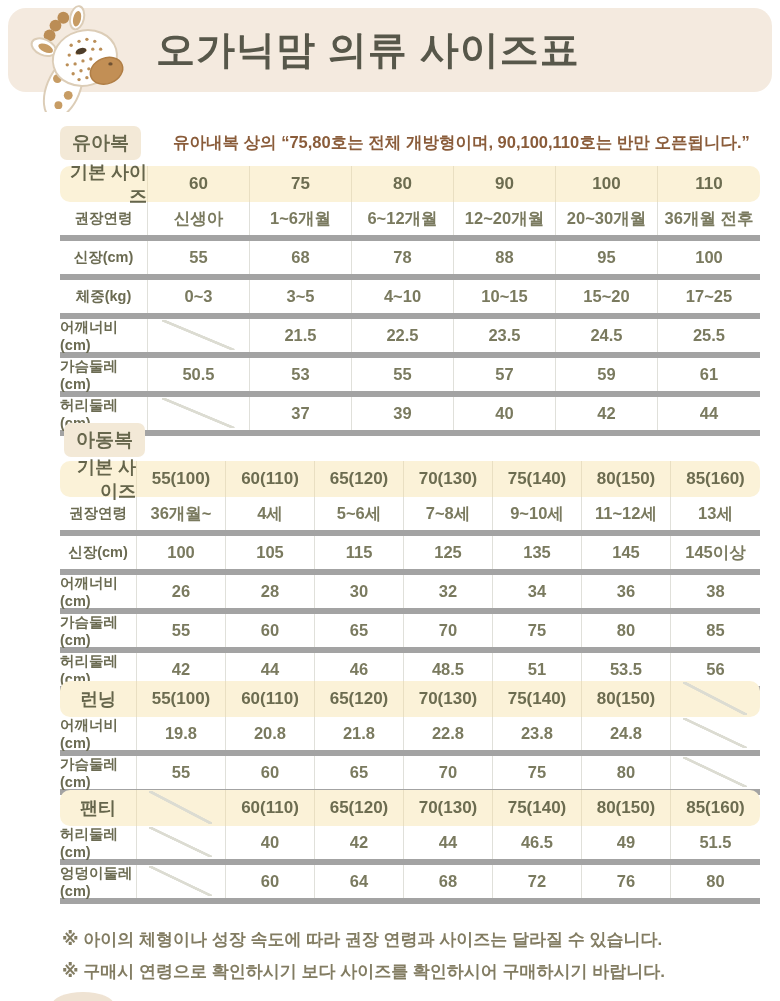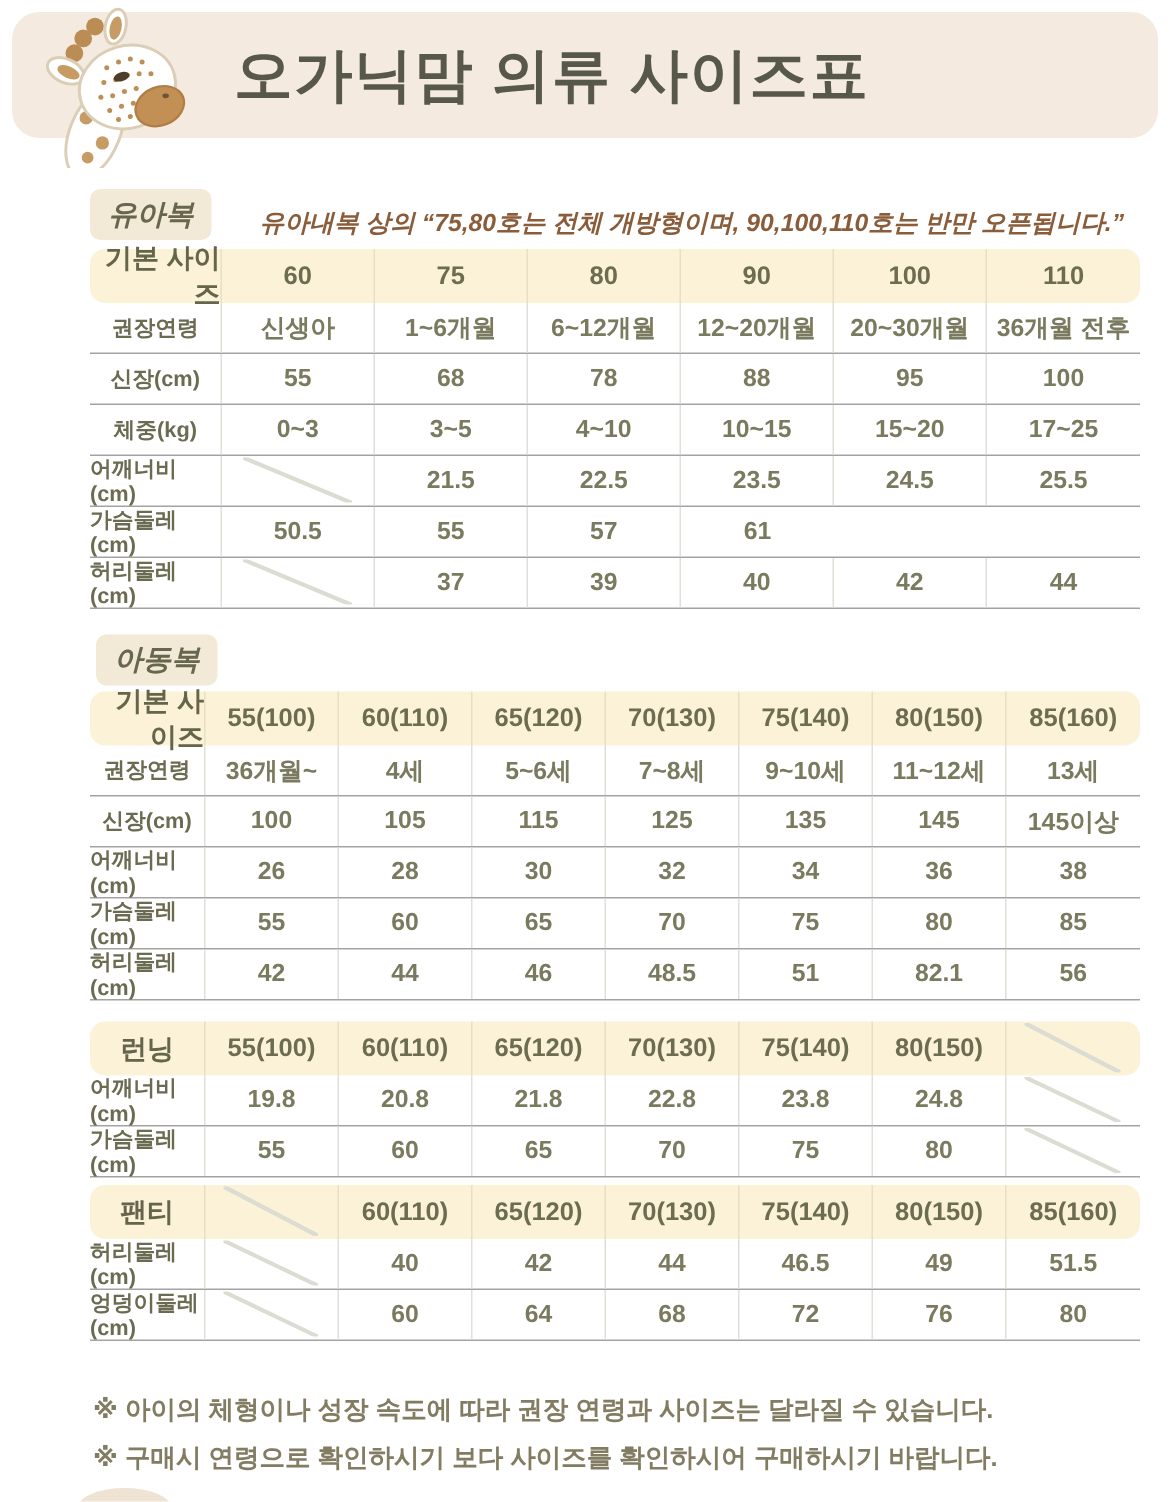--- a/index.html
+++ b/index.html
@@ -21,7 +21,7 @@
   }
   
   .content{position:absolute;left:60px;top:0;width:700px;}
-  .sec-row{display:flex;align-items:flex-end;font-style:italic;}
+  .sec-row{display:flex;align-items:center;}
   .sec-chip{
     display:inline-block;background:#f3e9d7;border-radius:7px;
     padding:4px 12px;font-size:19px;font-weight:bold;color:#67674d;

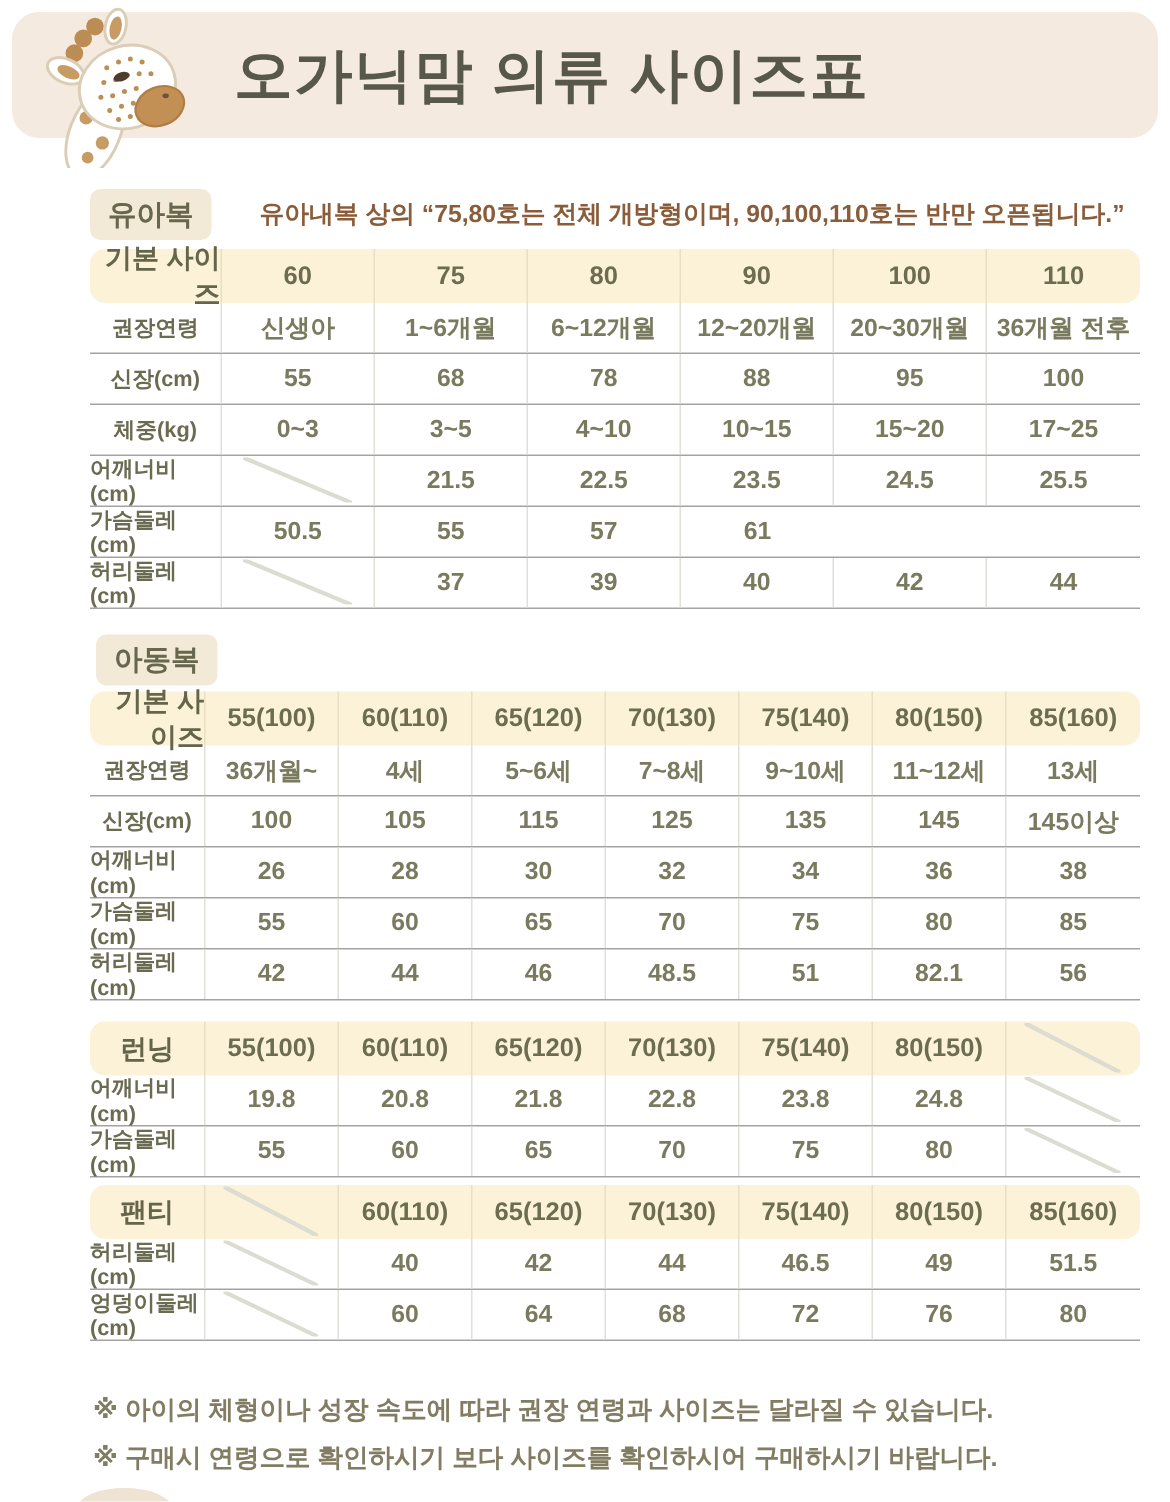--- a/index.html
+++ b/index.html
@@ -38,7 +38,7 @@
   .tbl3{top:681px;}
   .tbl4{top:790px;}
   .trow{display:flex;align-items:stretch;height:33px;}
-  .trow:not(.thead){border-bottom:1px solid #a3a3a3;}
+  .trow:not(.thead){border-bottom:6px solid #a3a3a3;}
   .thead{
     height:36px;background:#fbf2d8;border-radius:10px;text-align:right;
   }

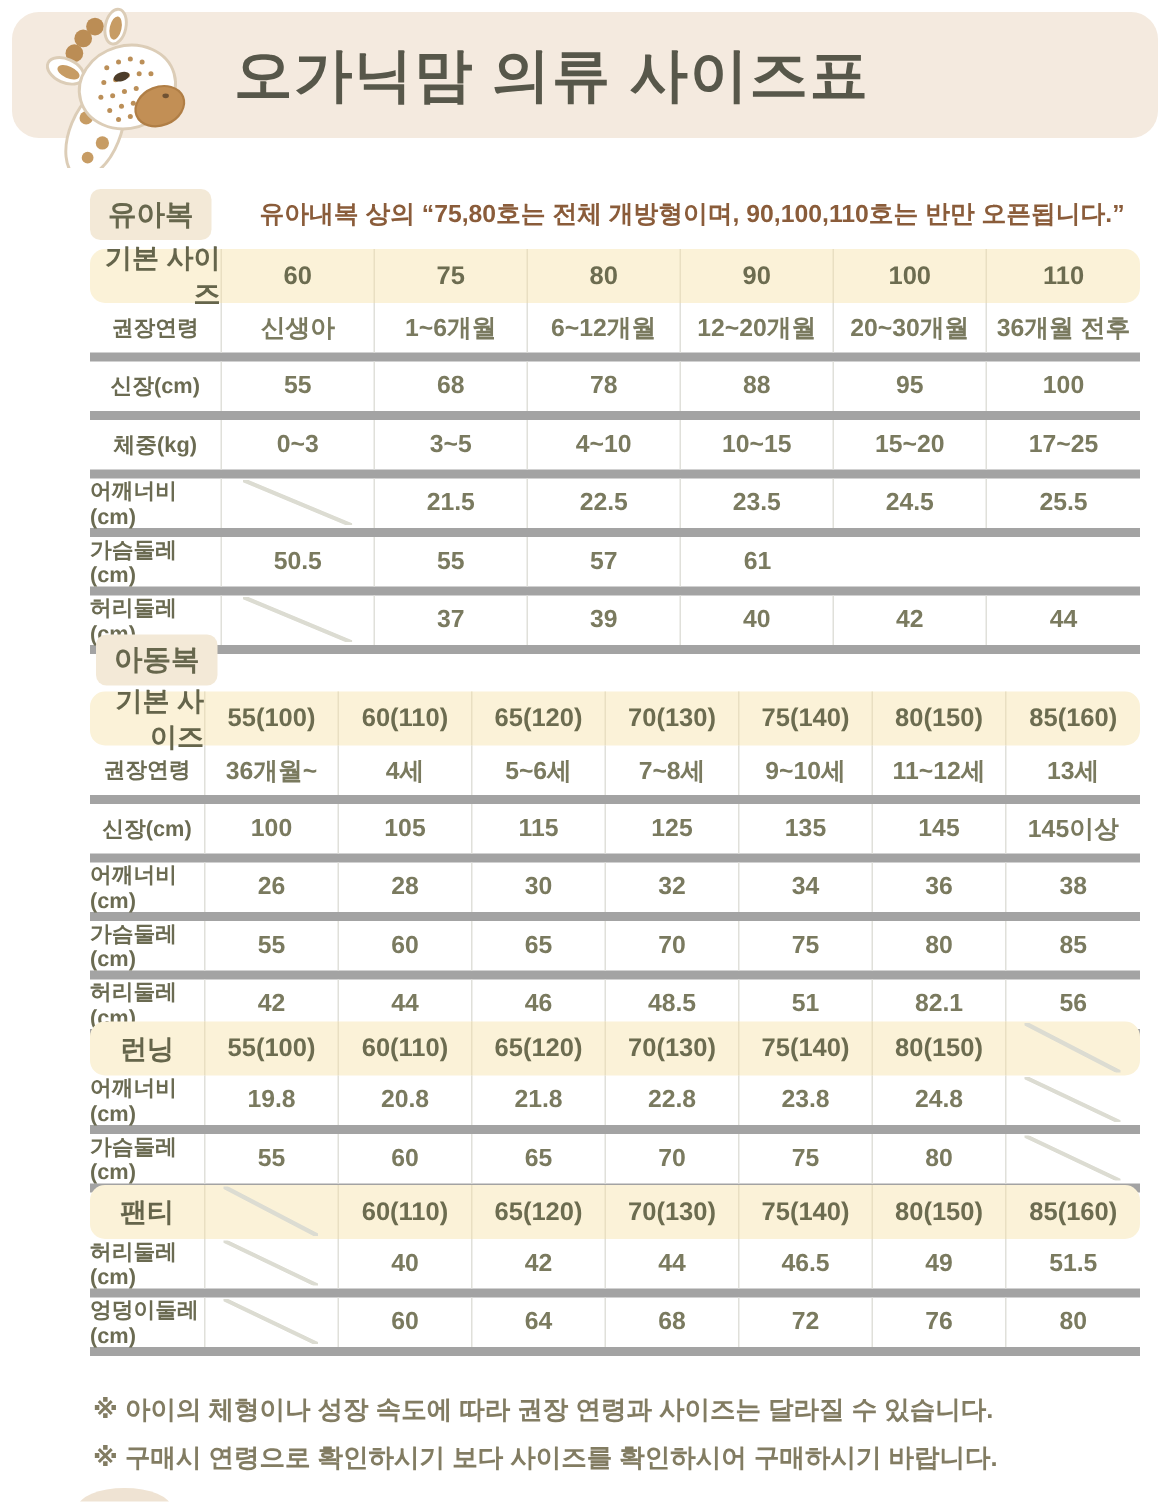--- a/index.html
+++ b/index.html
@@ -175,6 +175,7 @@
       <div class="trow">
         <div class="tcell rlabel">가슴둘레(cm)</div>
         <div class="tcell val">50.5</div>
+        <div class="tcell val">53</div>
         <div class="tcell val">55</div>
         <div class="tcell val">57</div>
         <div class="tcell val">61</div>

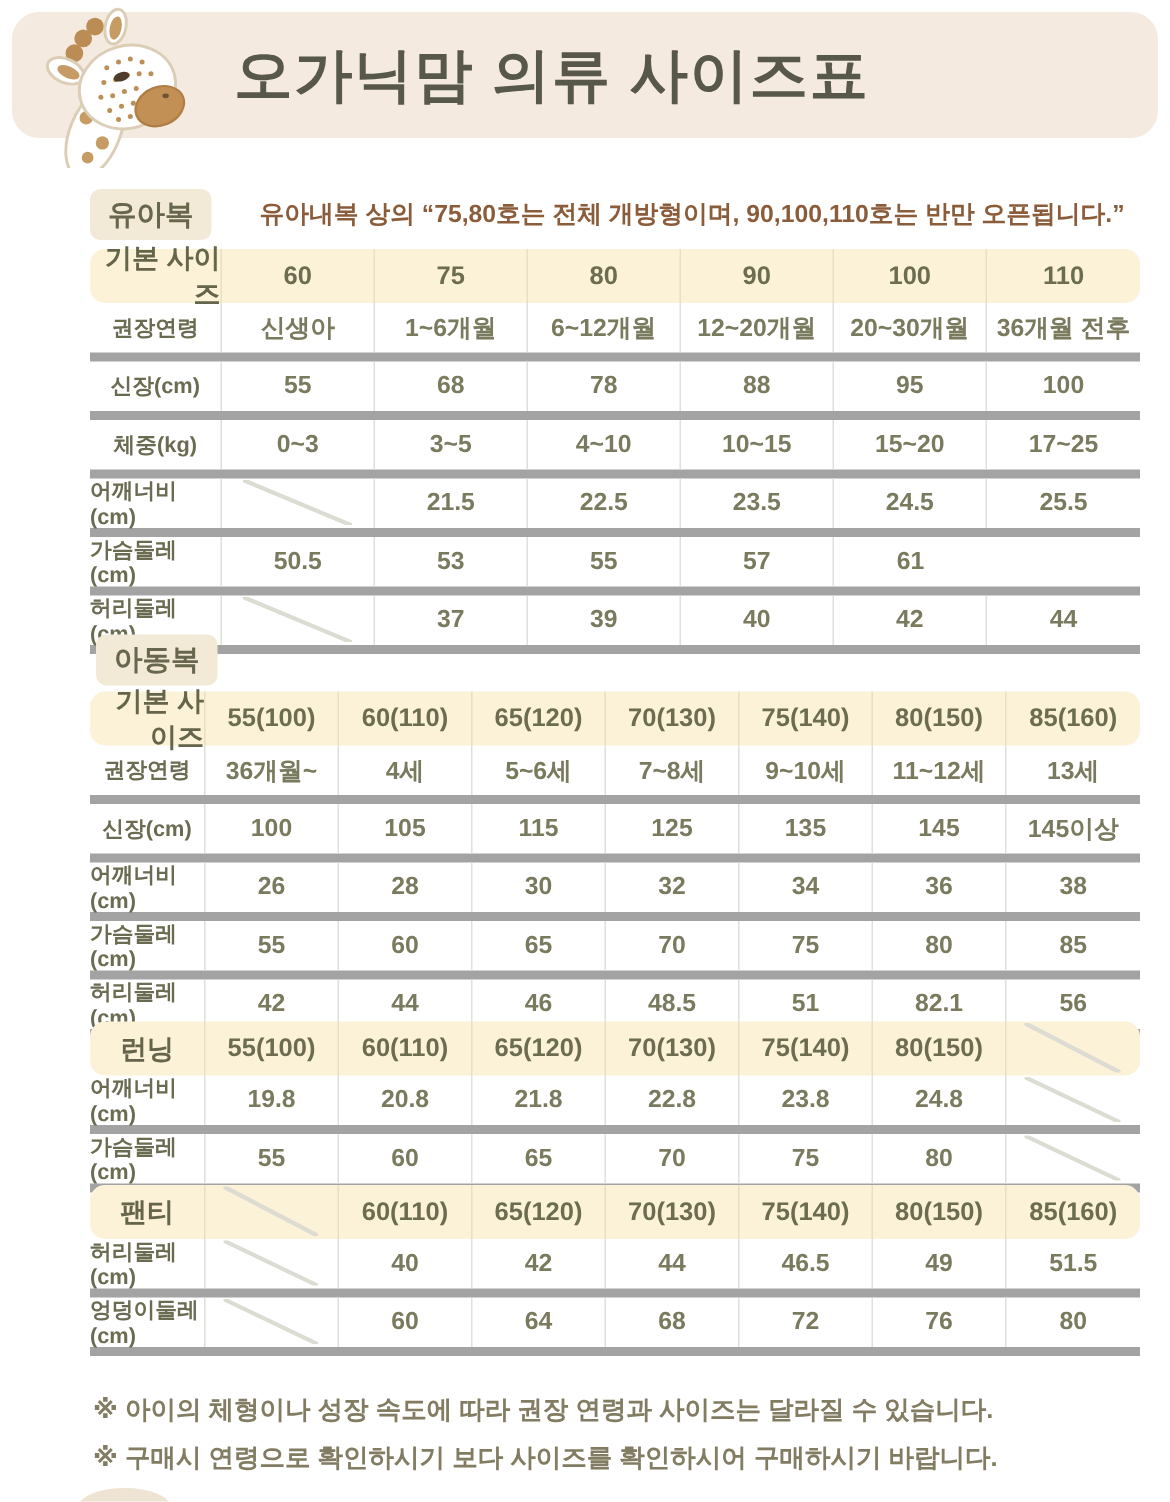--- a/index.html
+++ b/index.html
@@ -178,6 +178,7 @@
         <div class="tcell val">53</div>
         <div class="tcell val">55</div>
         <div class="tcell val">57</div>
+        <div class="tcell val">59</div>
         <div class="tcell val">61</div>
       </div>
       <div class="trow">

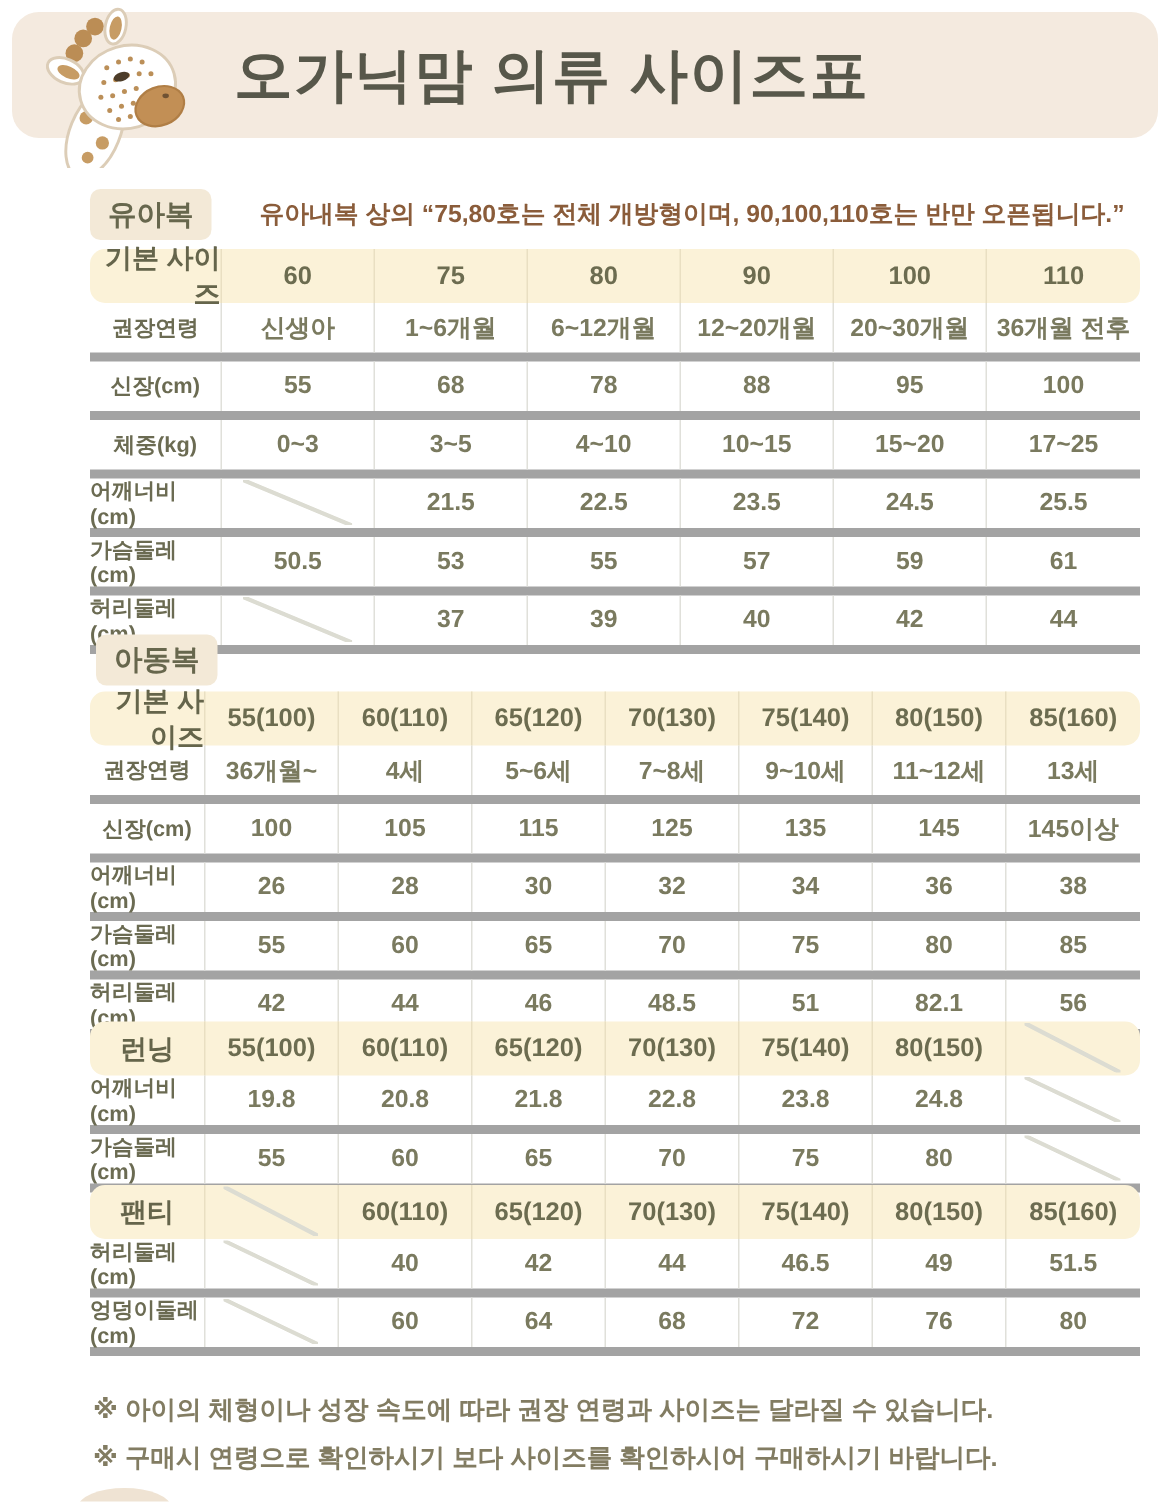--- a/index.html
+++ b/index.html
@@ -254,7 +254,7 @@
         <div class="tcell val">46</div>
         <div class="tcell val">48.5</div>
         <div class="tcell val">51</div>
-        <div class="tcell val">82.1</div>
+        <div class="tcell val">53.5</div>
         <div class="tcell val">56</div>
       </div>
     </div>

